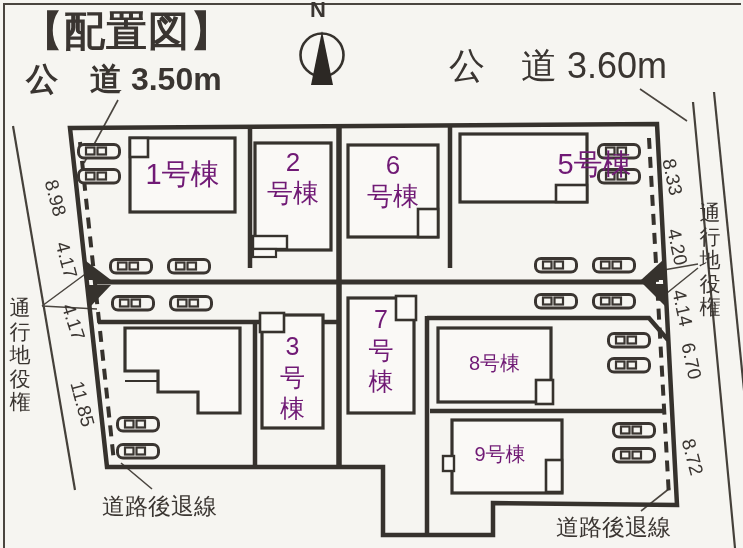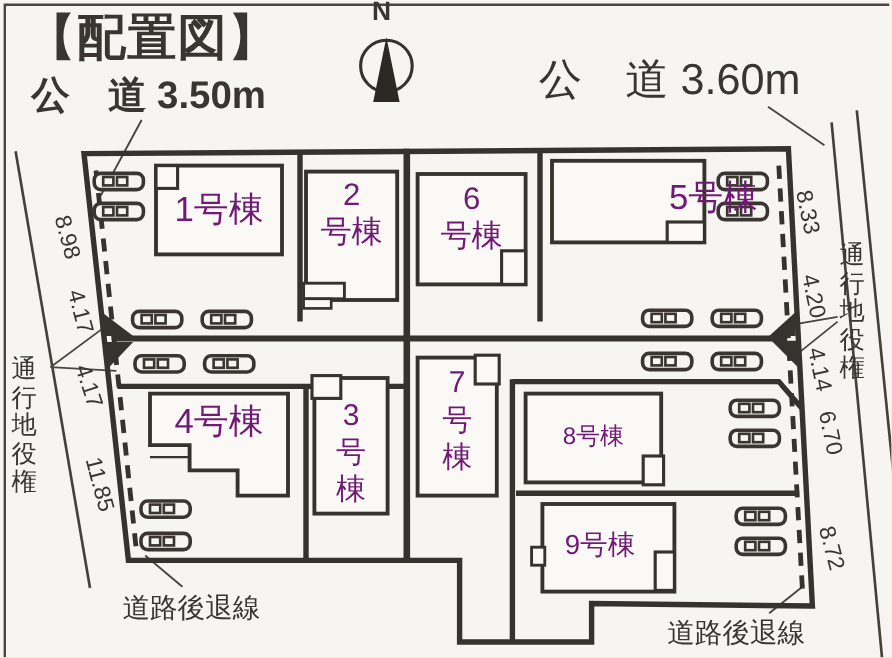--- a/index.html
+++ b/index.html
@@ -174,7 +174,6 @@
   <div class="blabel b3">3
 号
 棟</div>
-  <div class="blabel bflex b4">4号棟</div>
   <div class="blabel bflex b5">5号棟</div>
   <div class="blabel b6">6
 号棟</div>

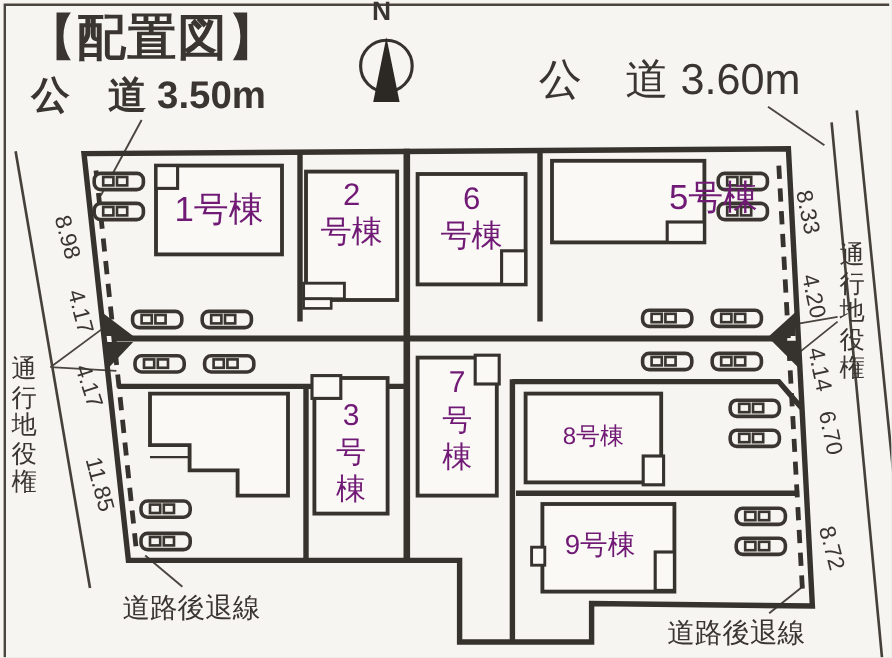--- a/index.html
+++ b/index.html
@@ -26,7 +26,7 @@
   .b6{left:348px;top:150px;width:90px;font-size:26px;line-height:1.18;}
   .b7{left:348px;top:304px;width:66px;font-size:25px;line-height:1.24;}
   .b8{left:438px;top:330px;width:113px;height:66px;font-size:20px;}
-  .b9{left:452px;top:423px;width:96px;height:62px;font-size:23px;text-align:right;}
+  .b9{left:452px;top:423px;width:96px;height:62px;font-size:20px;text-align:right;}
 </style>
 </head>
 <body>

